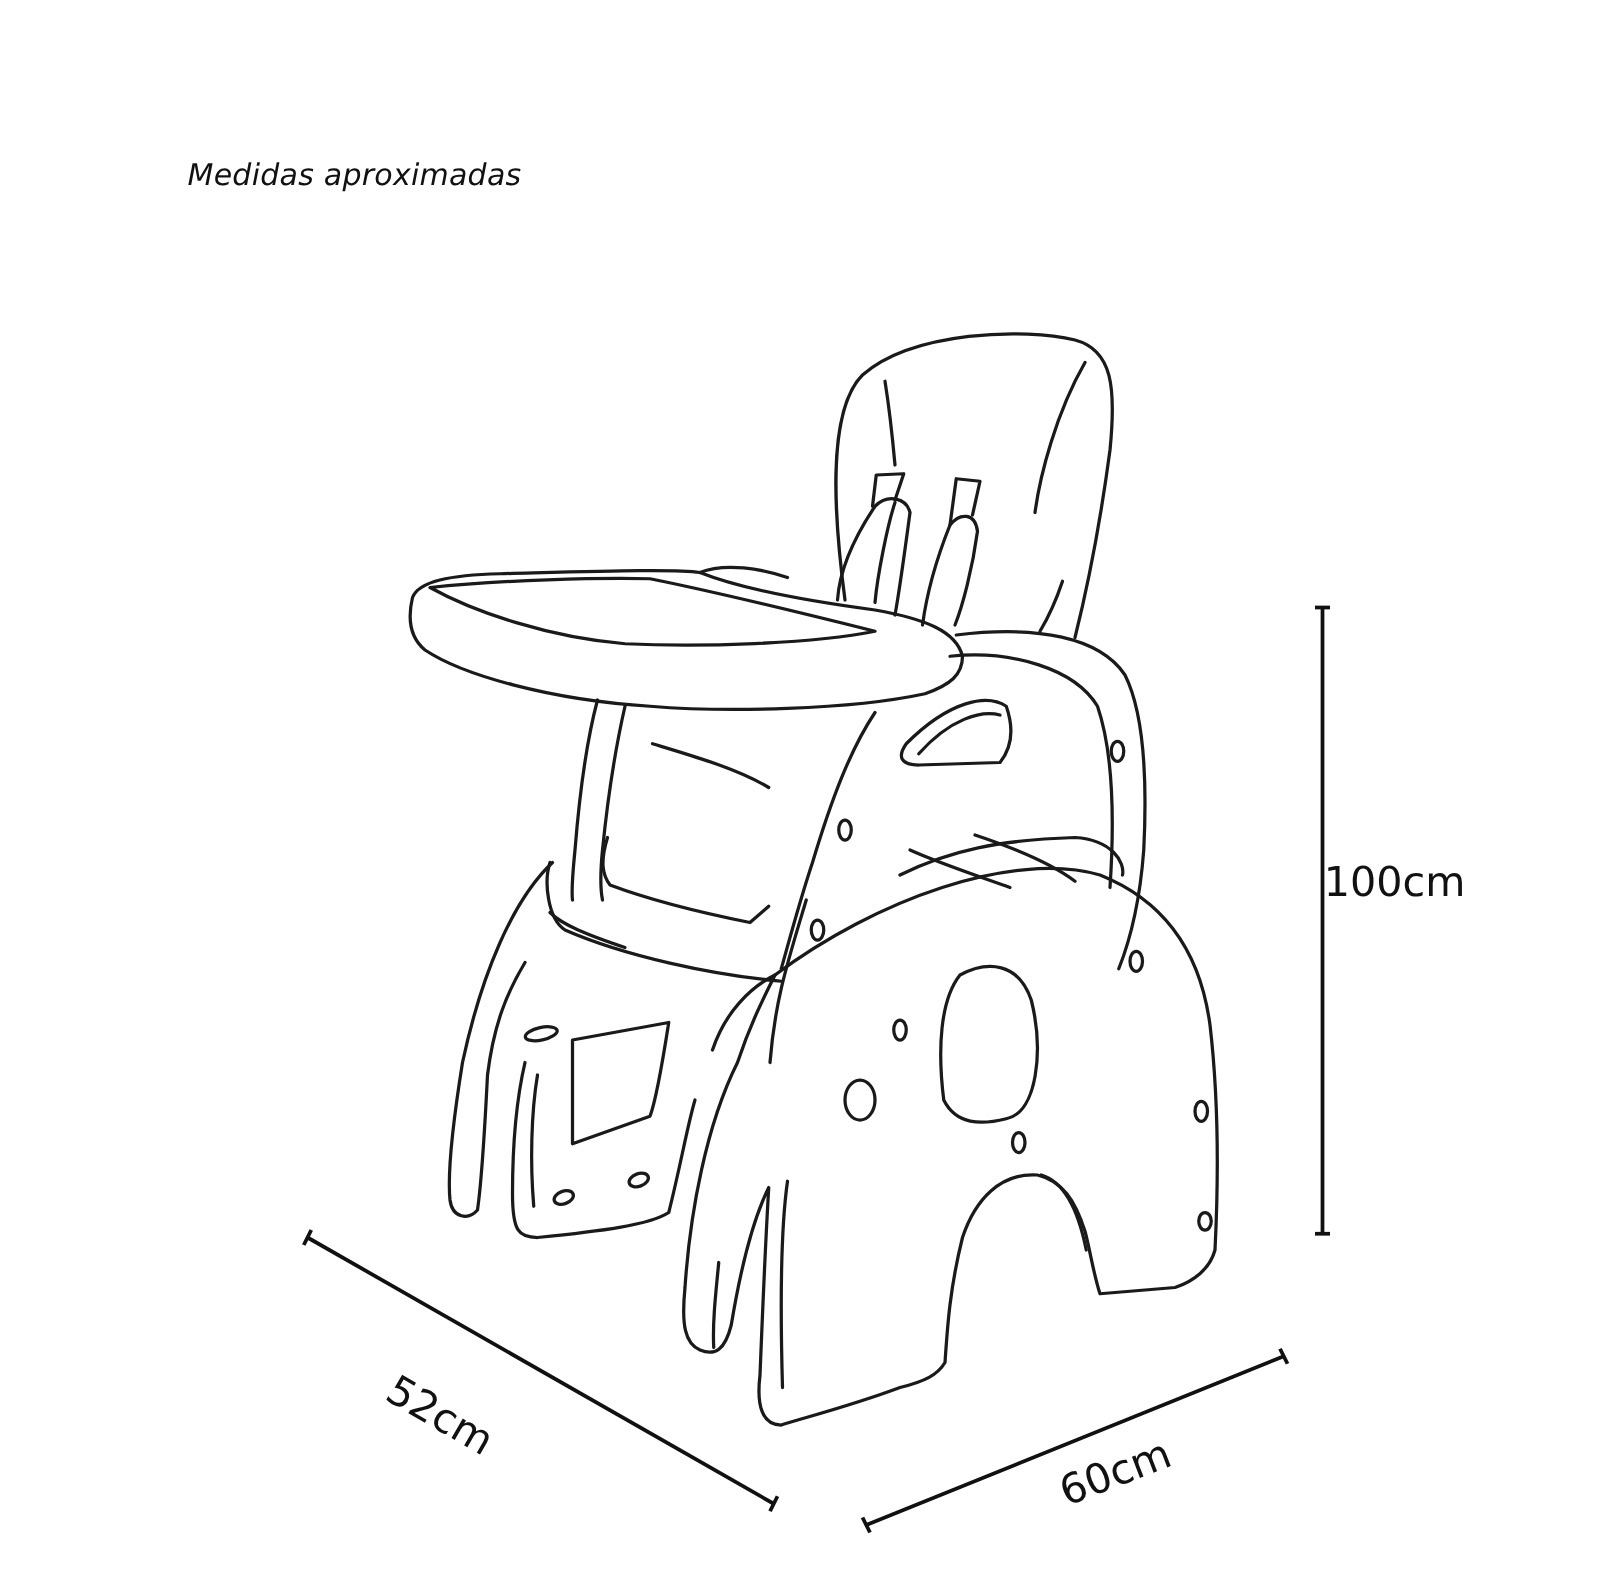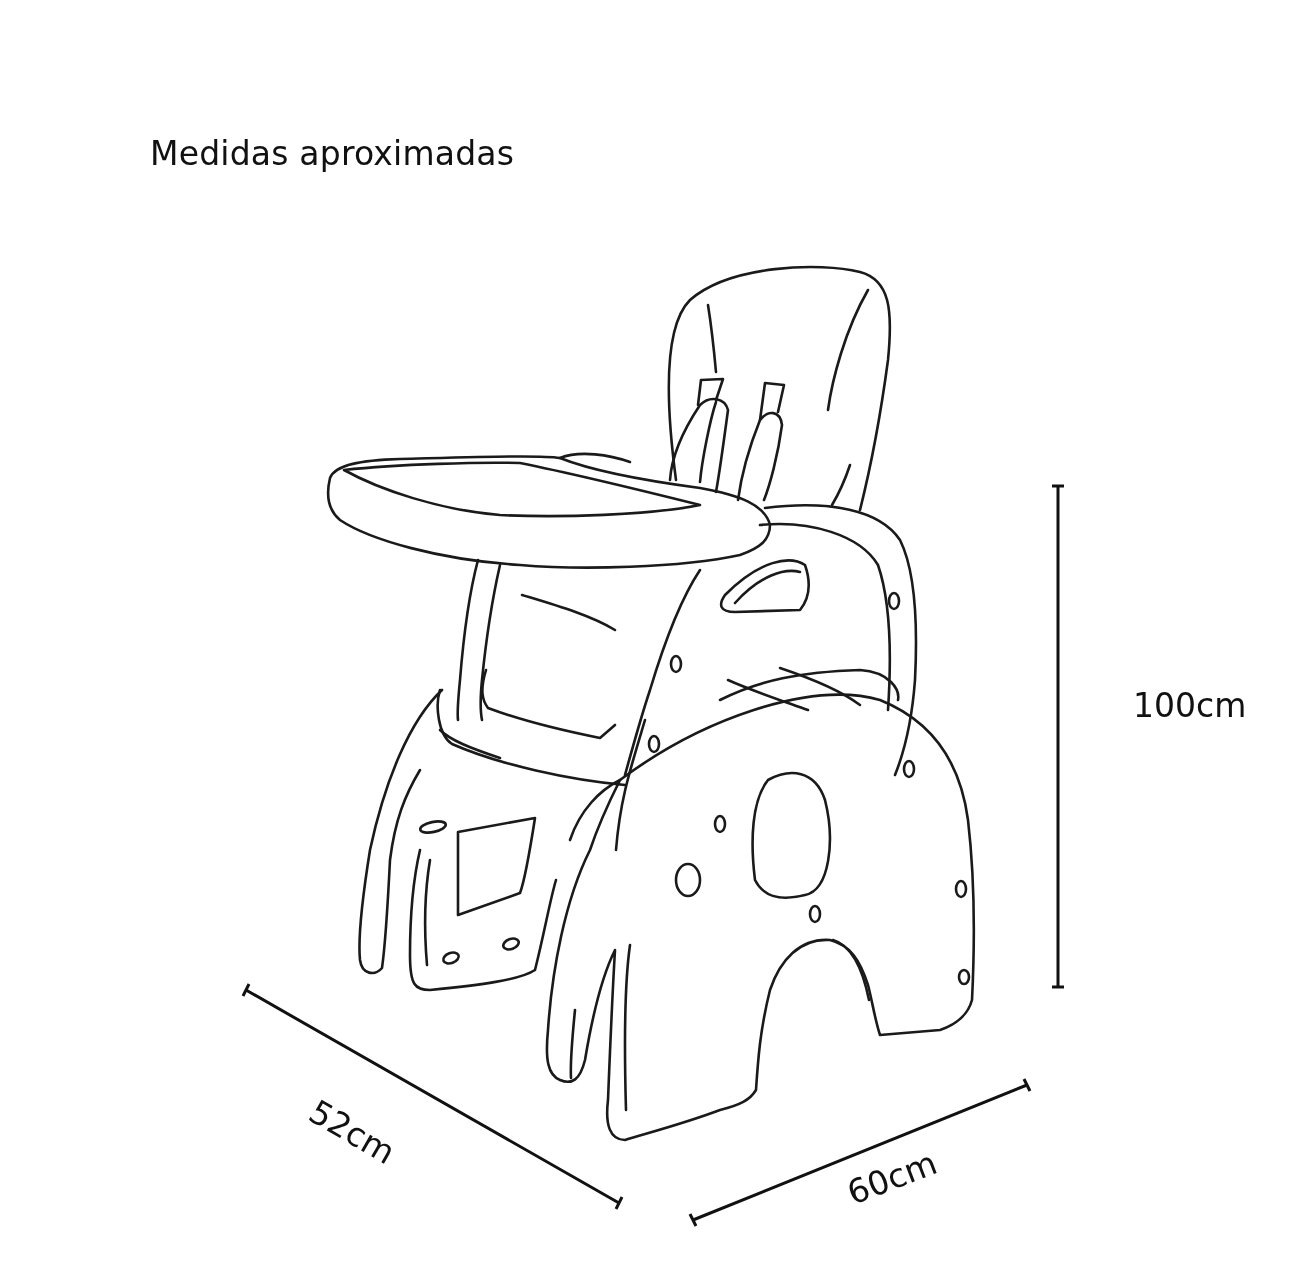--- a/index.html
+++ b/index.html
@@ -5,8 +5,8 @@
     html, body { margin: 0; padding: 0; background: #ffffff; }
     body { width: 1290px; height: 1273px; position: relative; overflow: hidden;
            font-family: "DejaVu Sans", "Liberation Sans", sans-serif; color: #111111; }
-    .title { position: absolute; left: 150px; top: 126px; font-size: 33px; line-height: 56px;
-             font-weight: 400; letter-spacing: 0.2px; color: #111; }
+    .title { position: absolute; left: 150px; top: 112px; font-size: 24px; line-height: 56px;
+             font-weight: 400; letter-spacing: 0.2px; color: #111; font-style: italic; }
     .title span { display: block; }
     .dim-label { position: absolute; font-size: 33px; color: #111; white-space: nowrap; }
     #lbl-height { left: 1133px; top: 686px; }

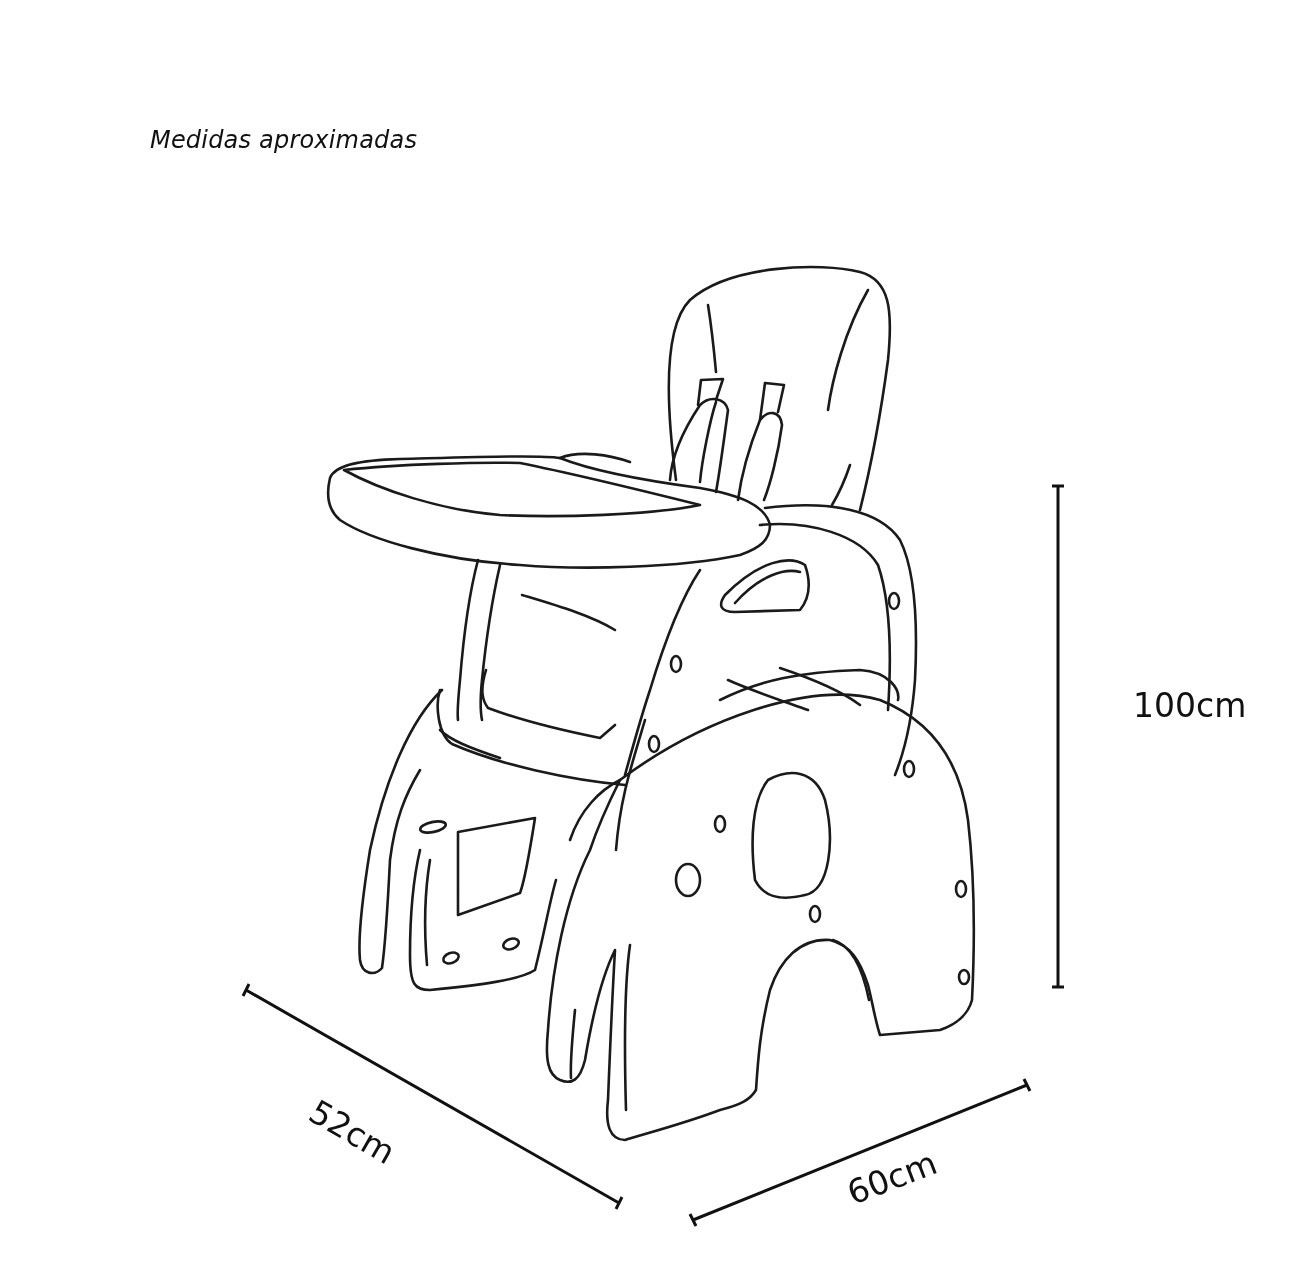--- a/index.html
+++ b/index.html
@@ -9,7 +9,7 @@
              font-weight: 400; letter-spacing: 0.2px; color: #111; font-style: italic; }
     .title span { display: block; }
     .dim-label { position: absolute; font-size: 33px; color: #111; white-space: nowrap; }
-    #lbl-height { left: 1133px; top: 686px; }
+    #lbl-height { left: 1059px; top: 686px; }
     #lbl-depth { left: 322px; top: 1092px; transform: rotate(30deg); transform-origin: left top; }
     #lbl-width { left: 842px; top: 1176px; transform: rotate(-21deg); transform-origin: left top; }
     svg.drawing { position: absolute; left: 0; top: 0; }

